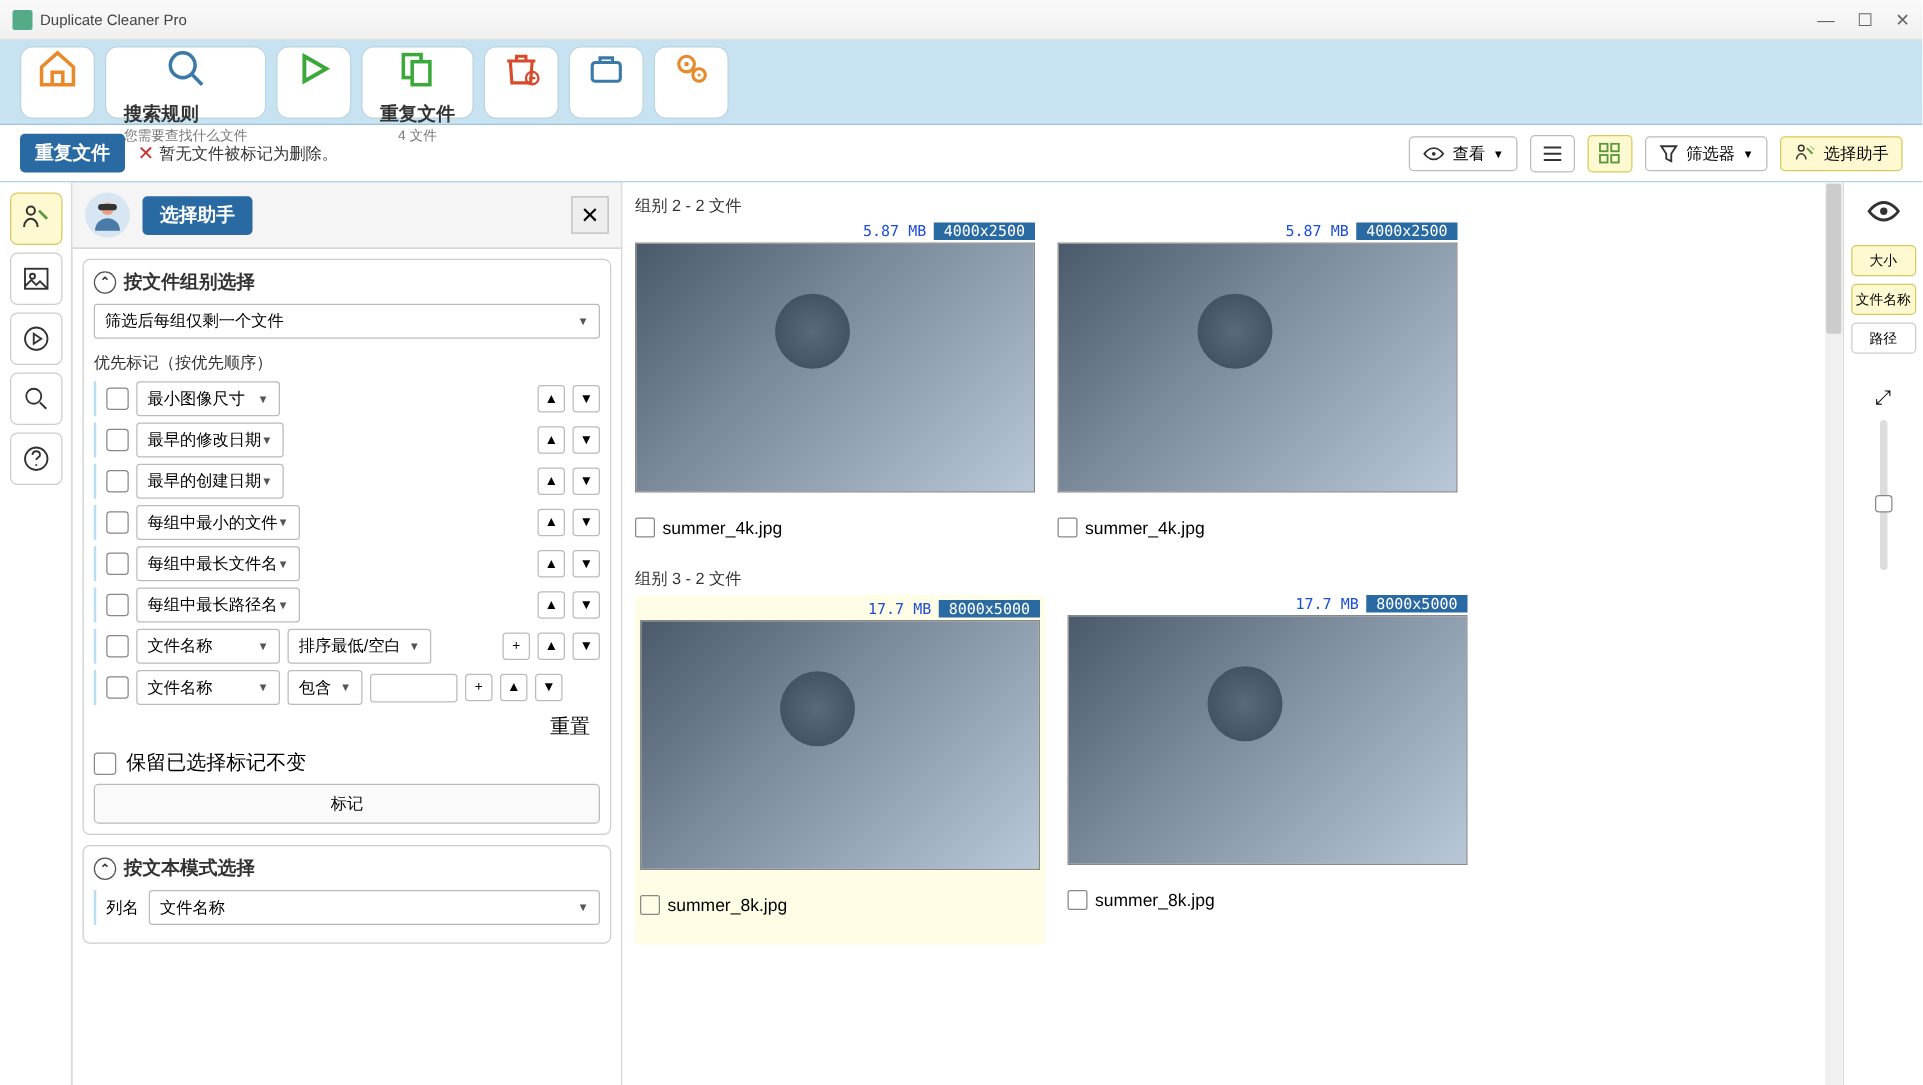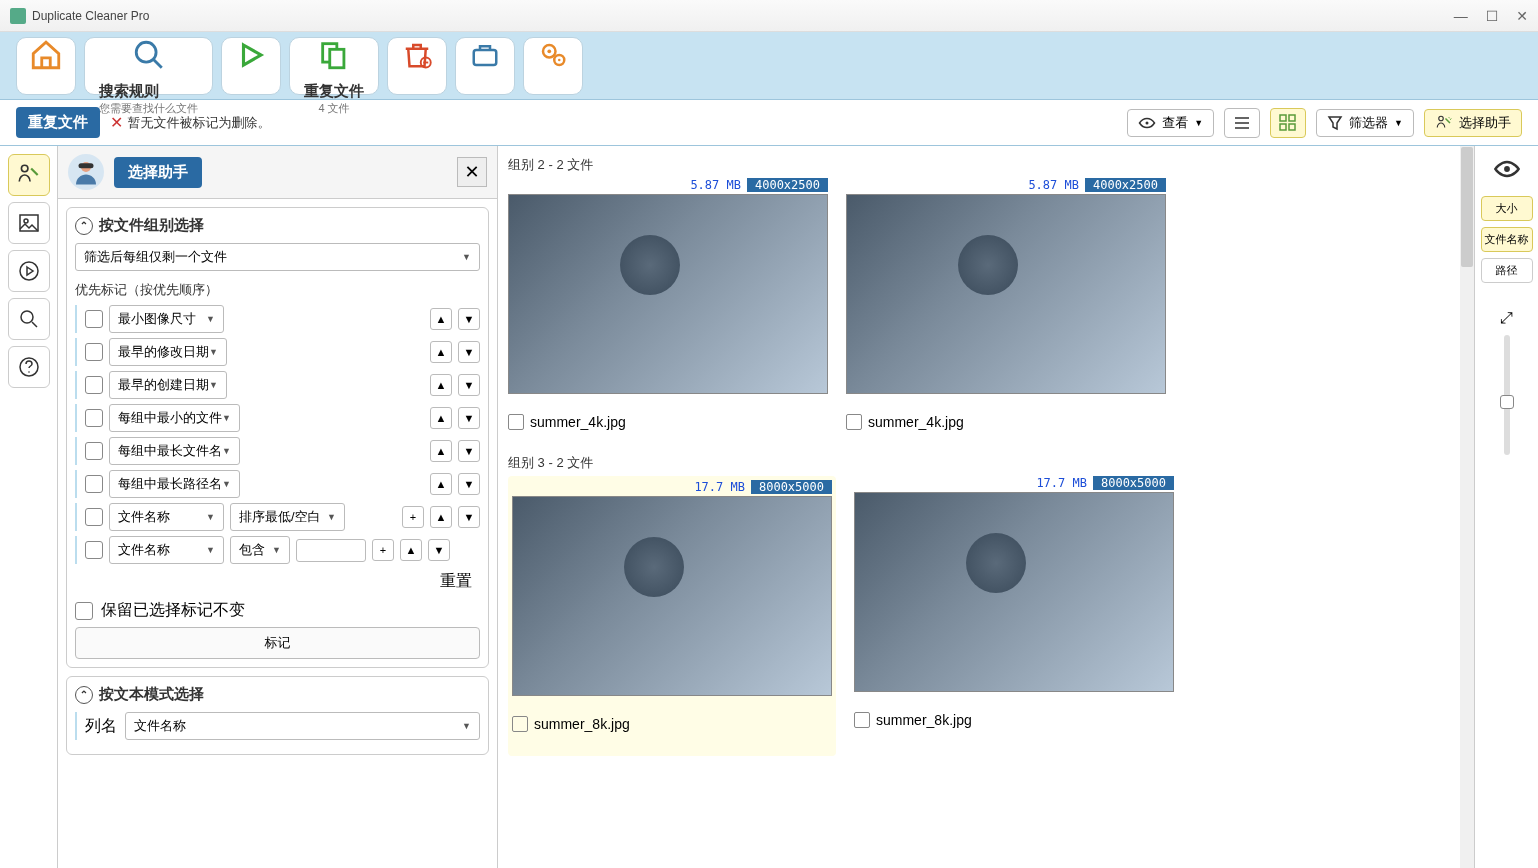--- a/index.html
+++ b/index.html
@@ -375,7 +375,7 @@
           <span>按文本模式选择</span>
         </div>
         <div class="row-inline" style="border-left:2px solid #bde;padding-left:8px">
-          <span style="font-size:16px">列名</span>
+          <span style="font-size:13px">列名</span>
           <div class="dropdown" style="flex:1">
             <span>文件名称</span>
               <span class="ar">▼</span>

